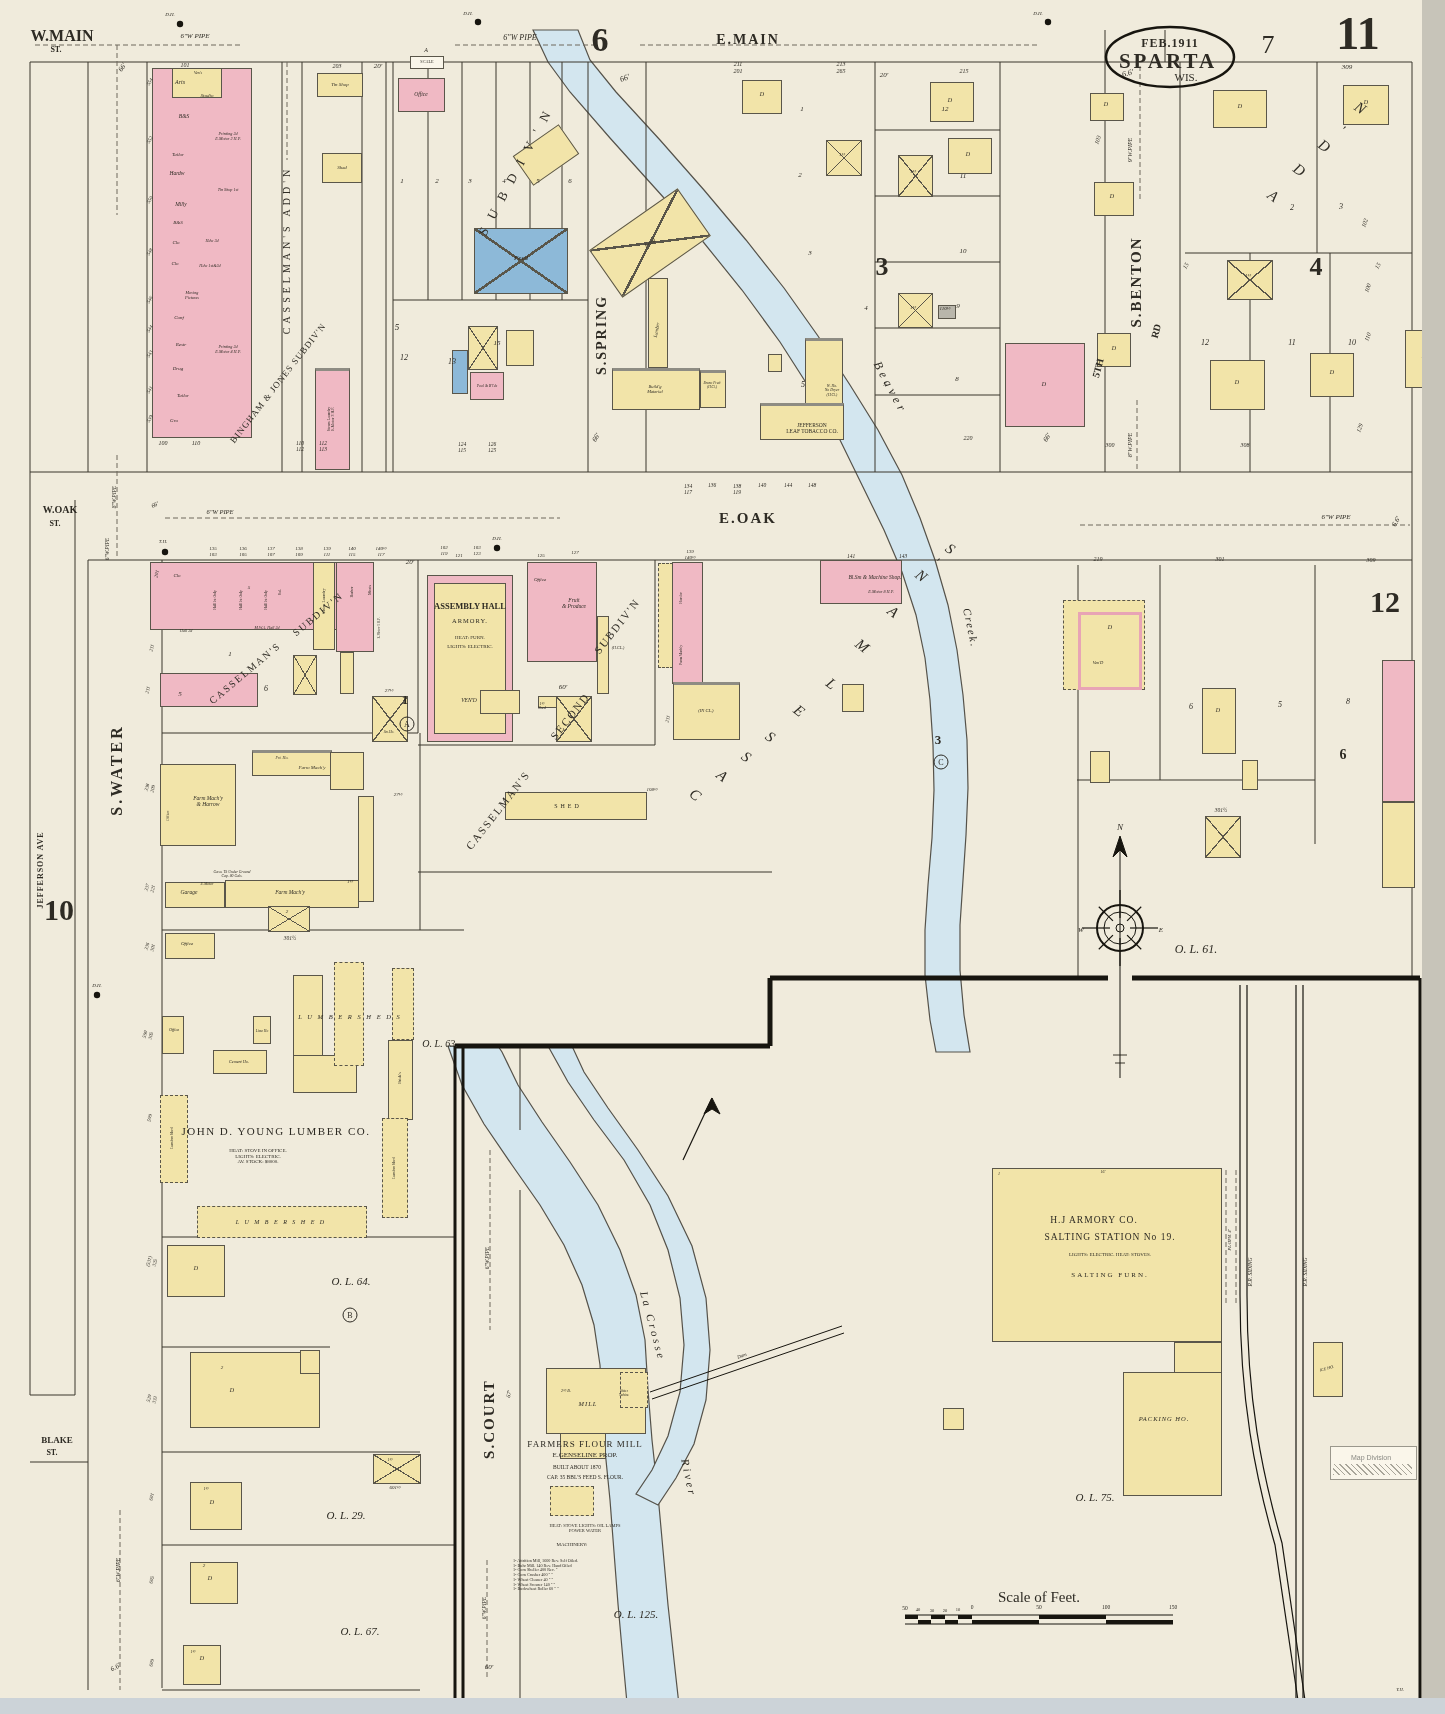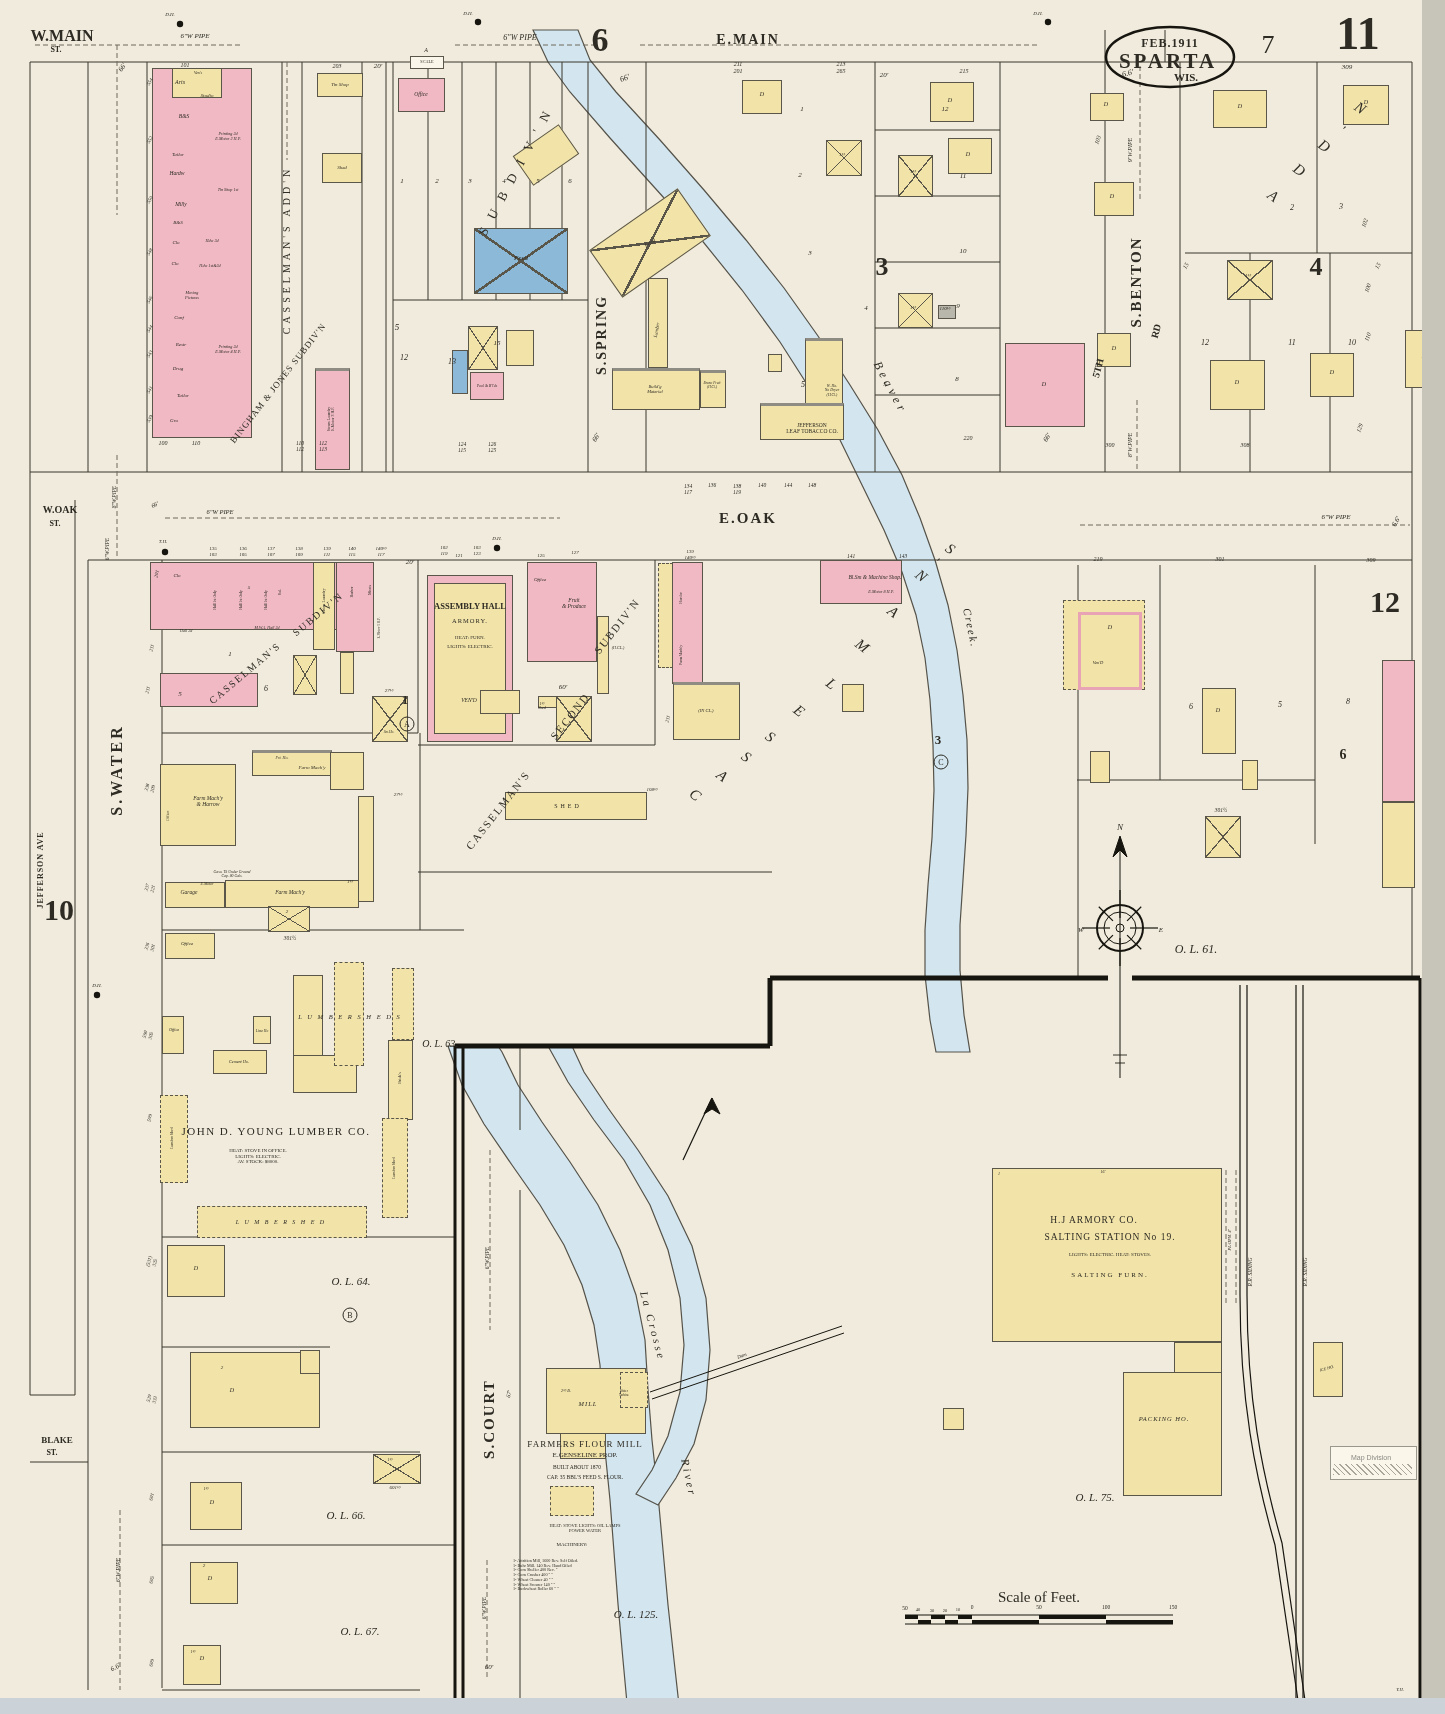--- a/index.html
+++ b/index.html
@@ -28,7 +28,7 @@
   #pg7{left:1268px;top:45px;font-size:26px}
   #st1{left:1170px;top:43px;font-size:12px;font-weight:bold;letter-spacing:1px}
   #st2{left:1168px;top:61px;font-size:21px;font-weight:bold;letter-spacing:3px}
-  #st3{left:1186px;top:77px;font-size:11px;font-weight:bold}
+  #st3{left:1186px;top:77px;font-size:11px;font-weight:normal}
   #sct{left:1039px;top:1597px;font-size:15px}
   #mdv{left:1371px;top:1457px;font-size:7px;color:#8a8a84;font-family:"Liberation Sans",sans-serif}
   #mdvbox{position:absolute;left:1330px;top:1446px;width:85px;height:32px;background:#faf6ea;

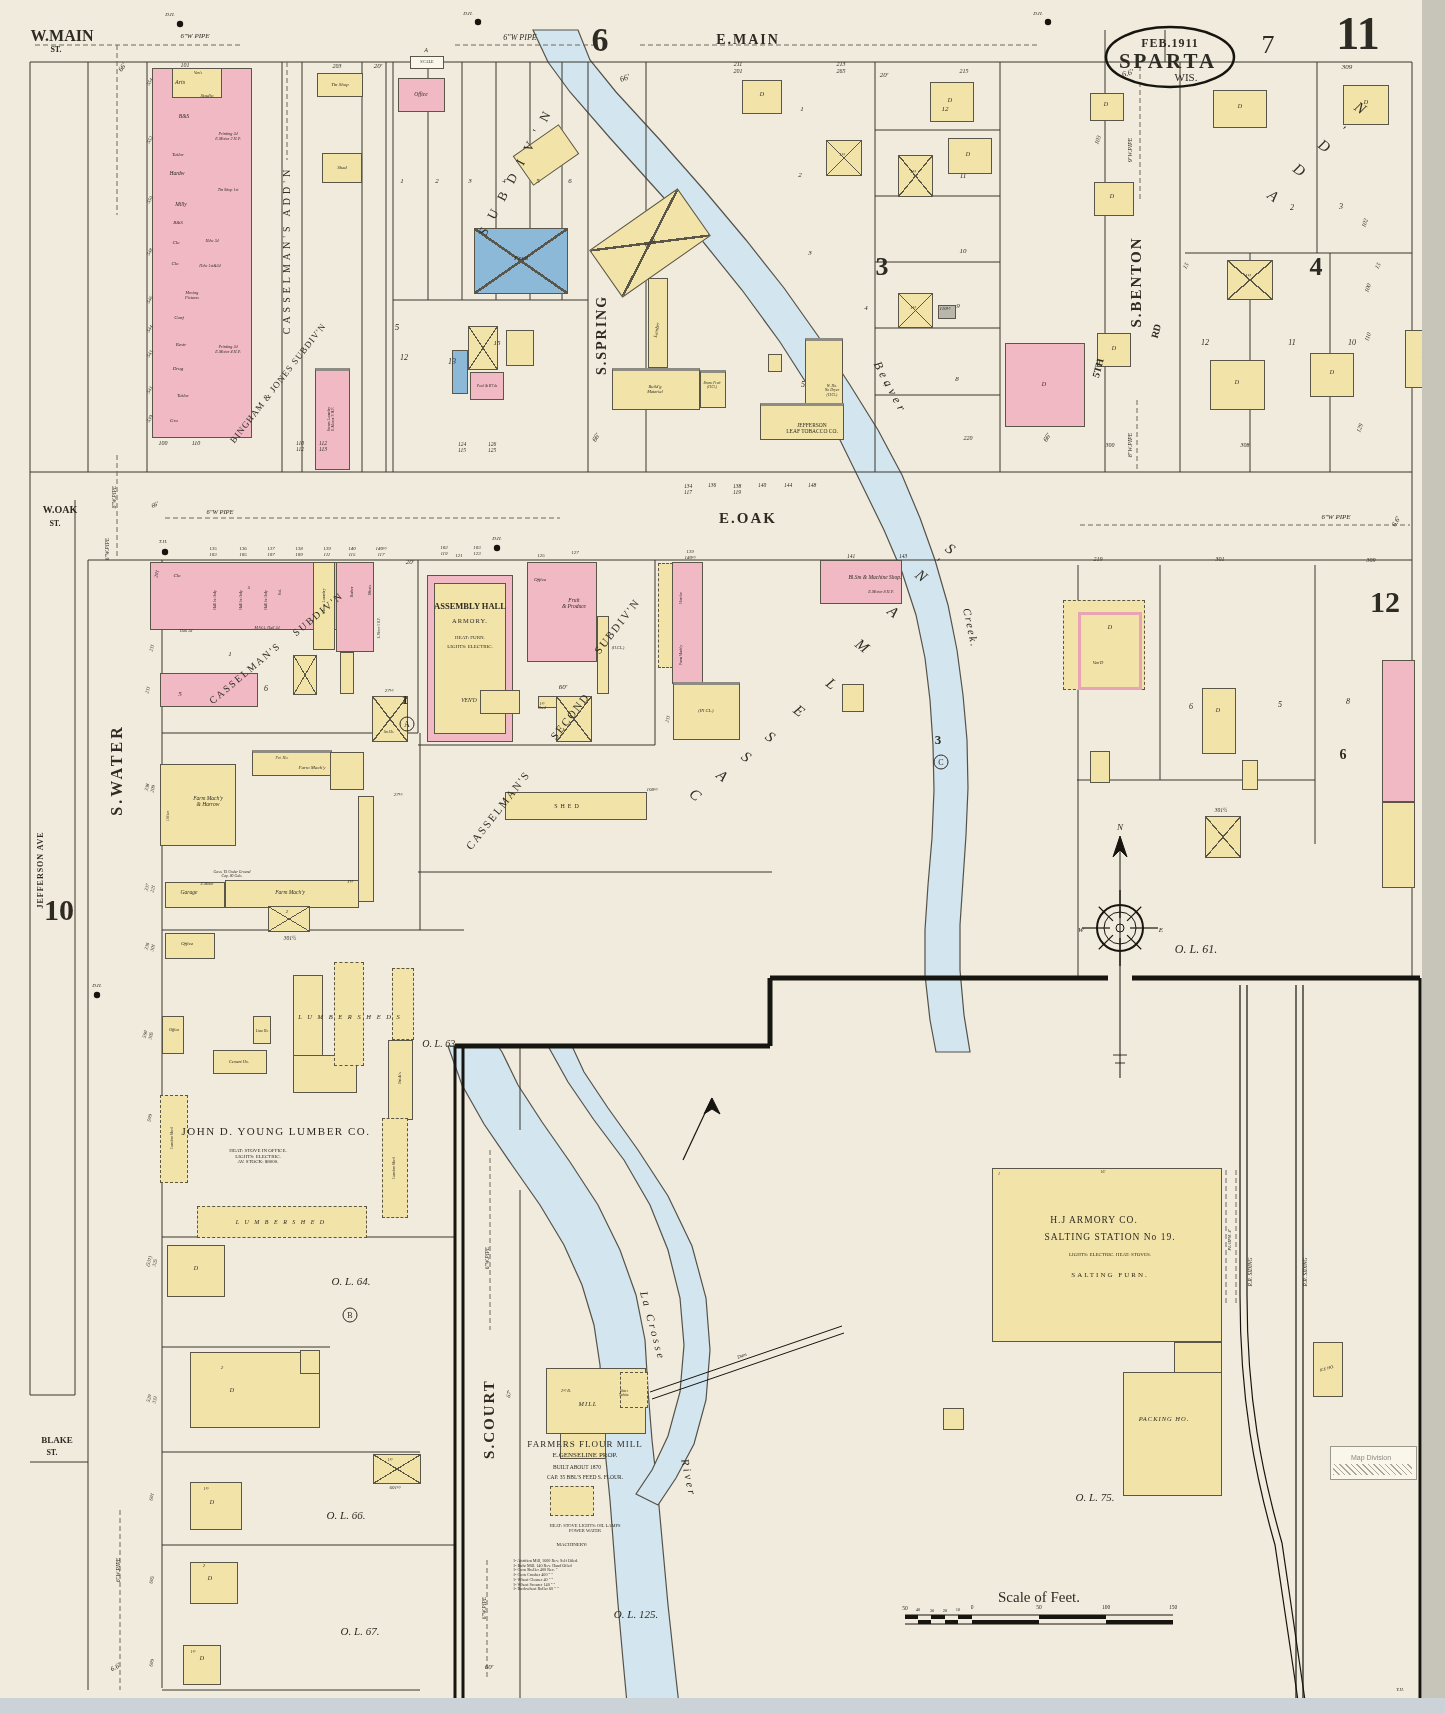--- a/index.html
+++ b/index.html
@@ -609,7 +609,7 @@
     <div class="t i" style="left: 212px; top: 1502px; font-size: 6px; transform: translate(-50%, -50%) rotate(0deg);">D</div>
     <div class="t i" style="left: 206px; top: 1489px; font-size: 4.2px; transform: translate(-50%, -50%) rotate(0deg);">1½</div>
     <div class="t i" style="left: 152px; top: 1497px; font-size: 5px; transform: translate(-50%, -50%) rotate(-75deg);">601</div>
-    <div class="t i" style="left: 346px; top: 1515px; font-size: 11px; transform: translate(-50%, -50%) rotate(0deg);">O. L. 66.</div>
+    <div class="t i" style="left: 346px; top: 1515px; font-size: 11px; transform: translate(-50%, -50%) rotate(0deg);">O. L. 29.</div>
     <div class="t i" style="left: 395px; top: 1488px; font-size: 5px; transform: translate(-50%, -50%) rotate(0deg);">601½</div>
     <div class="t i" style="left: 390px; top: 1460px; font-size: 4.2px; transform: translate(-50%, -50%) rotate(0deg);">1½</div>
     <div class="t i" style="left: 210px; top: 1578px; font-size: 6px; transform: translate(-50%, -50%) rotate(0deg);">D</div>

